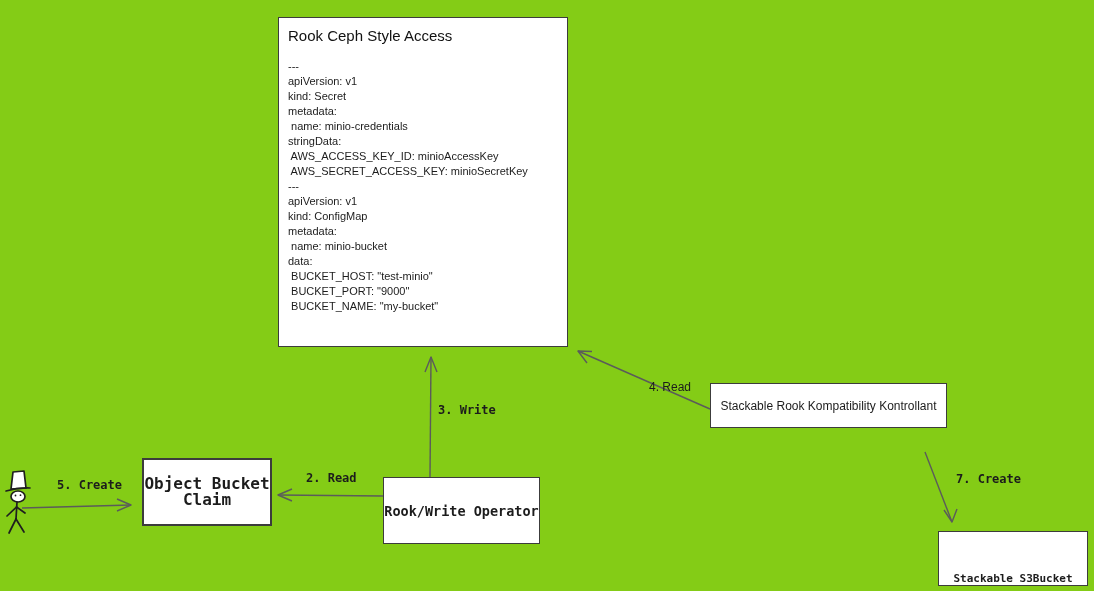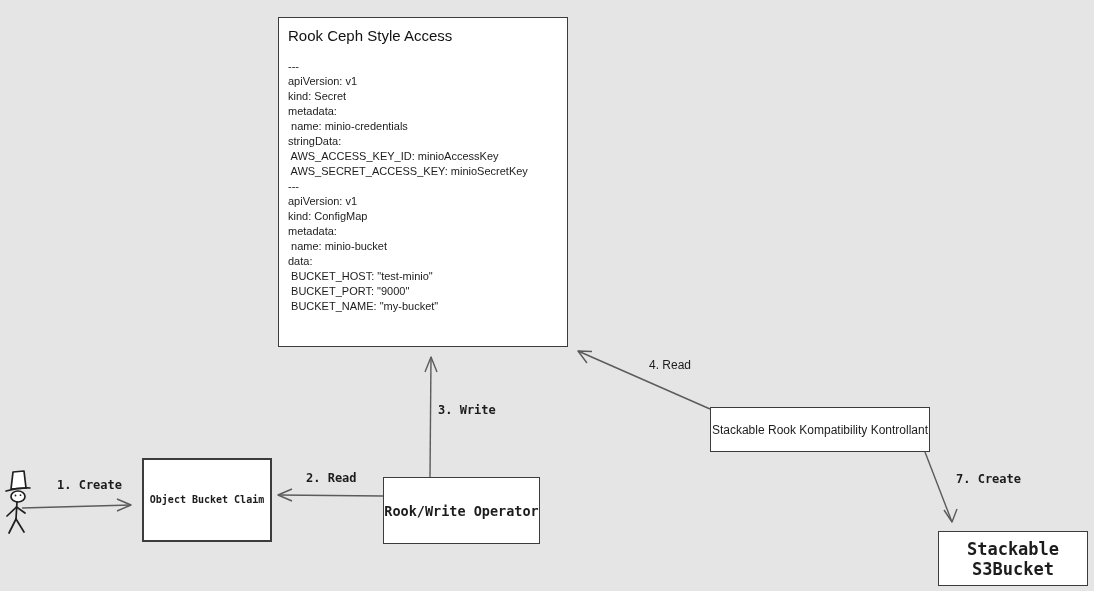--- a/index.html
+++ b/index.html
@@ -7,7 +7,7 @@
     position: relative;
     width: 1094px;
     height: 591px;
-    background: #e5e5e5;
+    background: #84cc16;
     overflow: hidden;
     font-family: "Liberation Sans", sans-serif;
     color: #1c1c1c;

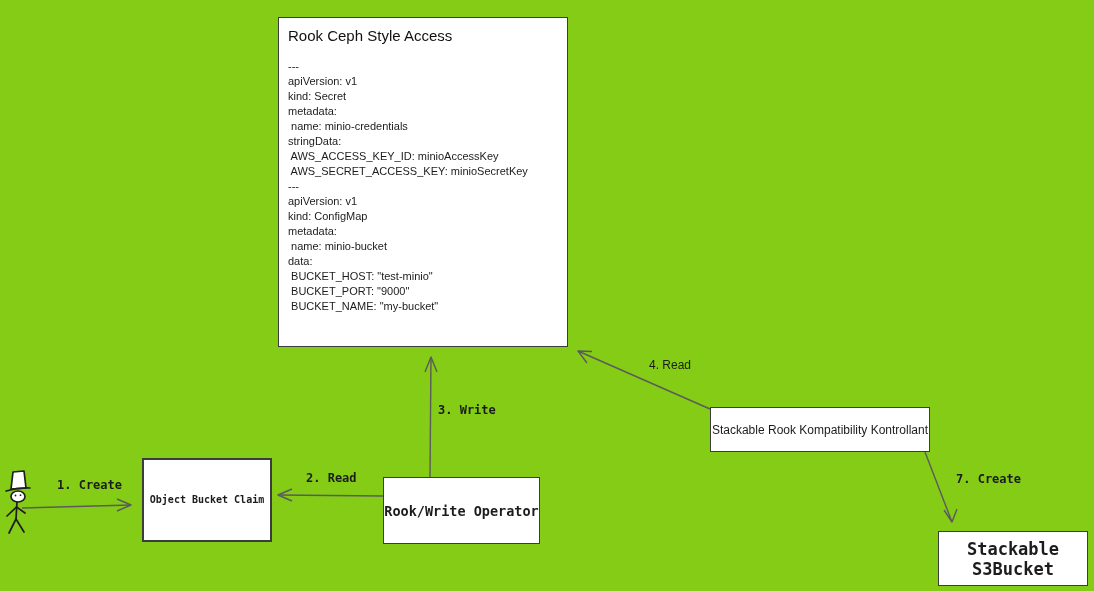--- a/index.html
+++ b/index.html
@@ -66,7 +66,7 @@
   .el-1 { left: 57px;  top: 478px; }
   .el-2 { left: 306px; top: 471px; }
   .el-3 { left: 438px; top: 403px; }
-  .el-4 { left: 649px; top: 358px; }
+  .el-4 { left: 649px; top: 380px; }
   .el-5 { left: 956px; top: 472px; }
 </style>
 </head>

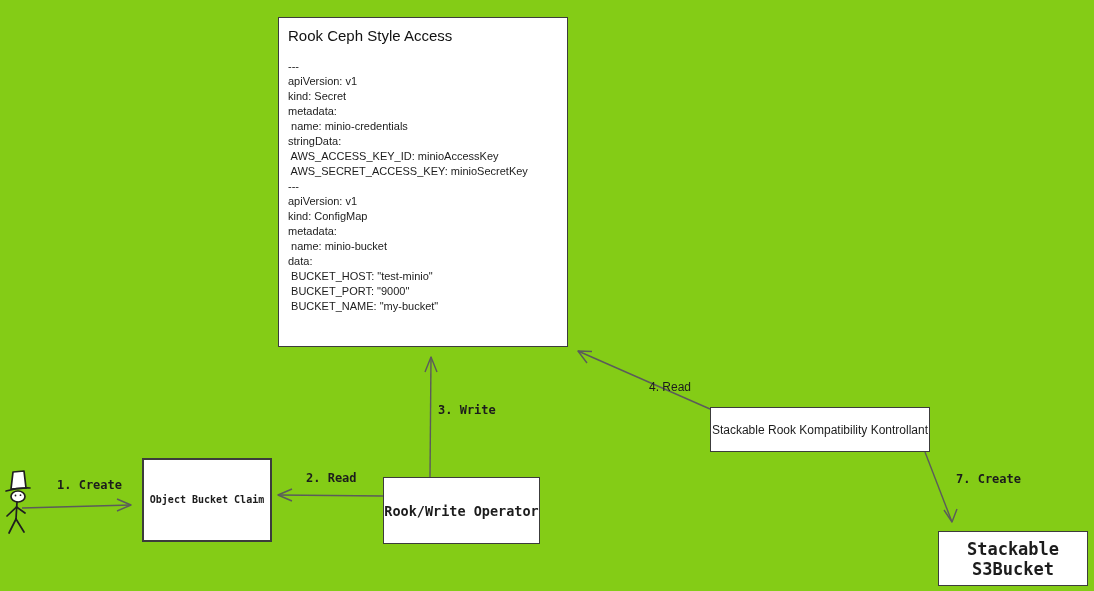--- a/index.html
+++ b/index.html
@@ -50,7 +50,7 @@
                     font-size: 10px; font-weight: 600; line-height: 16px; }
   .operator-box   { left: 383px; top: 477px; width: 157px; height: 67px;
                     font-size: 13.5px; font-weight: 600; }
-  .kontrollant-box{ left: 710px; top: 407px; width: 220px; height: 45px;
+  .kontrollant-box{ left: 710px; top: 383px; width: 237px; height: 45px;
                     font-size: 12px; }
   .s3-box         { left: 938px; top: 531px; width: 150px; height: 55px;
                     font-size: 17px; font-weight: 600; }

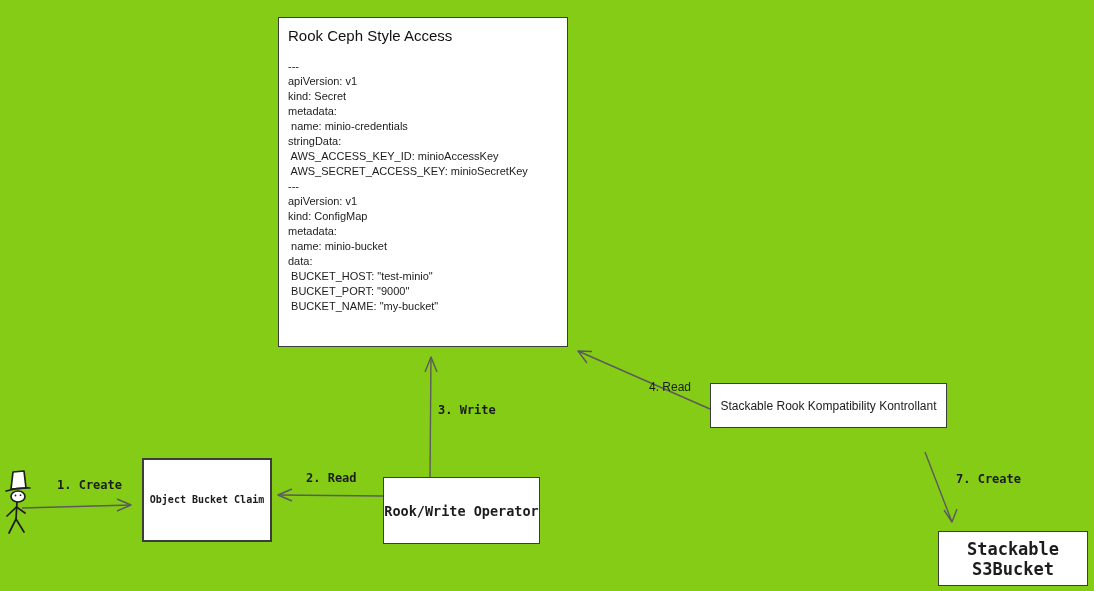--- a/index.html
+++ b/index.html
@@ -152,7 +152,7 @@
     <span>Stackable S3Bucket</span>
   </div>
 
-  <div class="edge-label mono el-1">1. Create</div>
+  <div class="edge-label mono el-1">5. Create</div>
   <div class="edge-label mono el-2">2. Read</div>
   <div class="edge-label mono el-3">3. Write</div>
   <div class="edge-label sans el-4">4. Read</div>

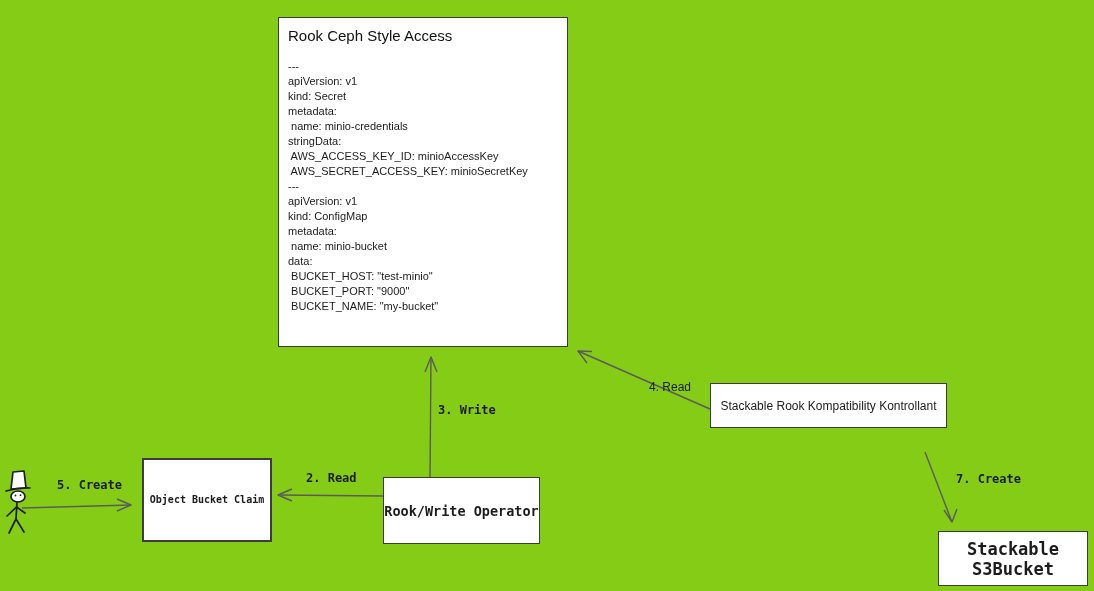--- a/index.html
+++ b/index.html
@@ -46,8 +46,8 @@
   }
 
   
-  .obc-box        { left: 142px; top: 458px; width: 130px; height: 84px; border-width: 2px;
-                    font-size: 10px; font-weight: 600; line-height: 16px; }
+  .obc-box        { left: 142px; top: 458px; width: 130px; height: 68px; border-width: 2px;
+                    font-size: 16px; font-weight: 600; line-height: 16px; }
   .operator-box   { left: 383px; top: 477px; width: 157px; height: 67px;
                     font-size: 13.5px; font-weight: 600; }
   .kontrollant-box{ left: 710px; top: 383px; width: 237px; height: 45px;

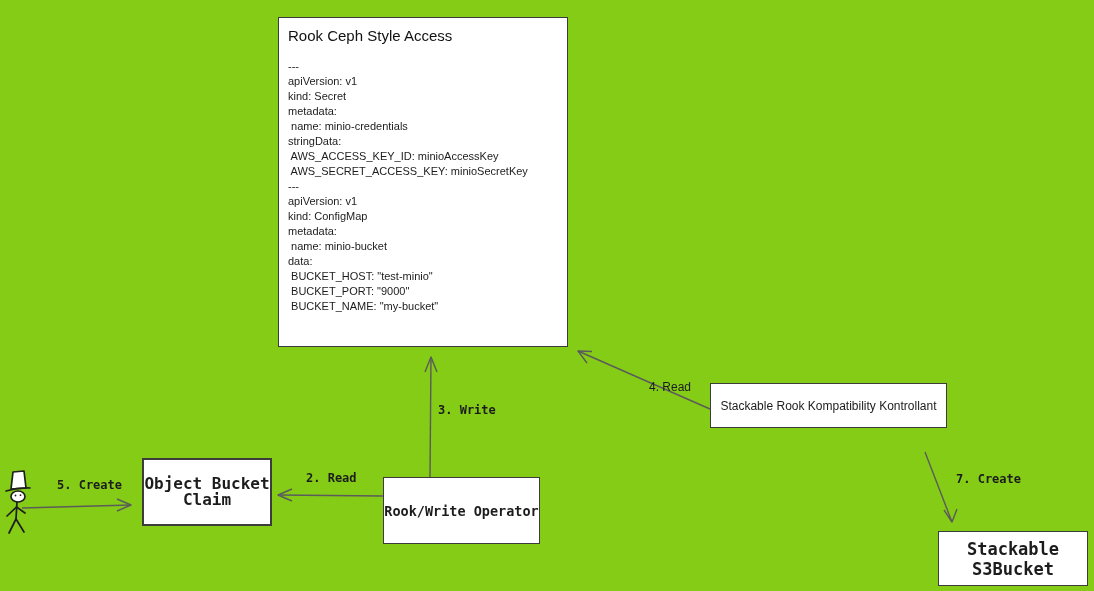--- a/index.html
+++ b/index.html
@@ -53,7 +53,7 @@
   .kontrollant-box{ left: 710px; top: 383px; width: 237px; height: 45px;
                     font-size: 12px; }
   .s3-box         { left: 938px; top: 531px; width: 150px; height: 55px;
-                    font-size: 17px; font-weight: 600; }
+                    font-size: 11px; font-weight: 600; align-items: flex-end; }
 
   
   .edge-label {

